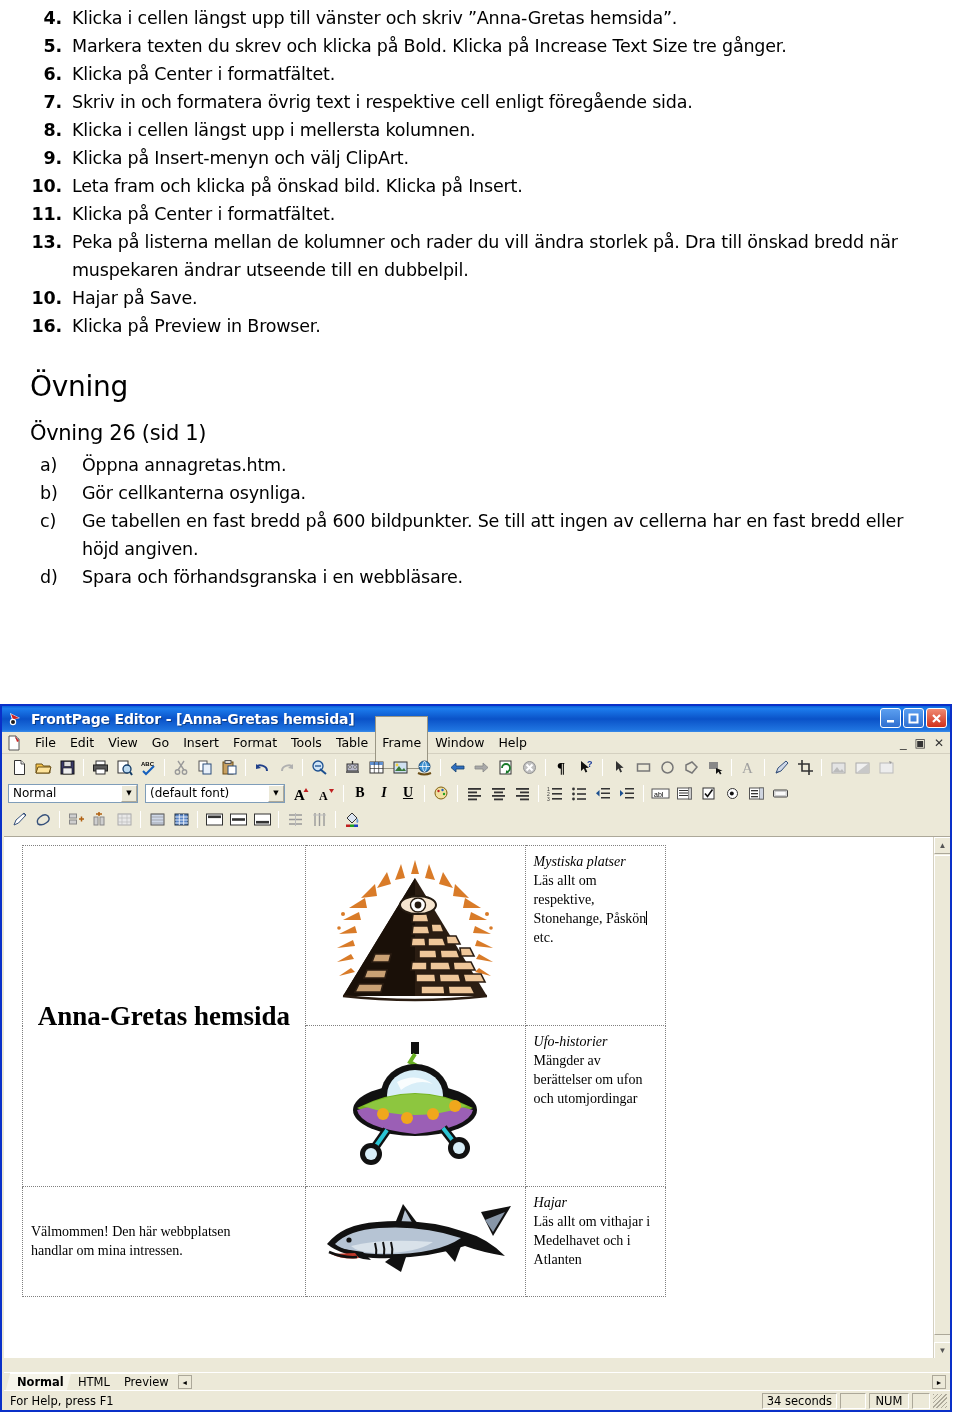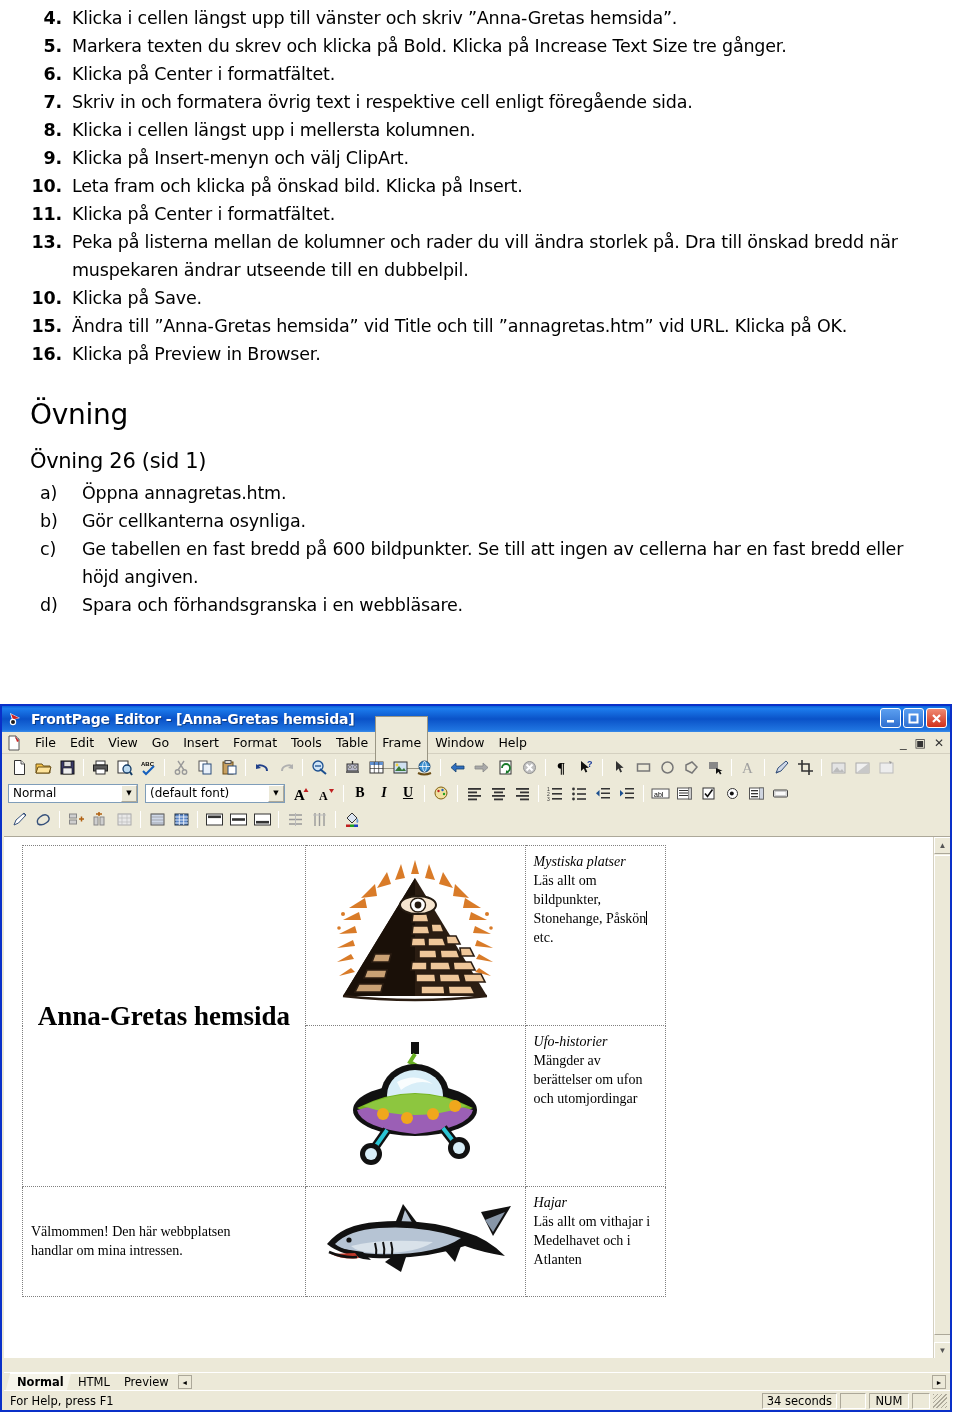--- a/index.html
+++ b/index.html
@@ -322,7 +322,7 @@
       </li>
       <li class="step">
         <span class="num">10.</span>
-        <span class="txt">Klicka på Save.</span>
+        <span class="txt">Hajar på Save.</span>
       </li>
       <li class="step">
         <span class="num">15.</span>

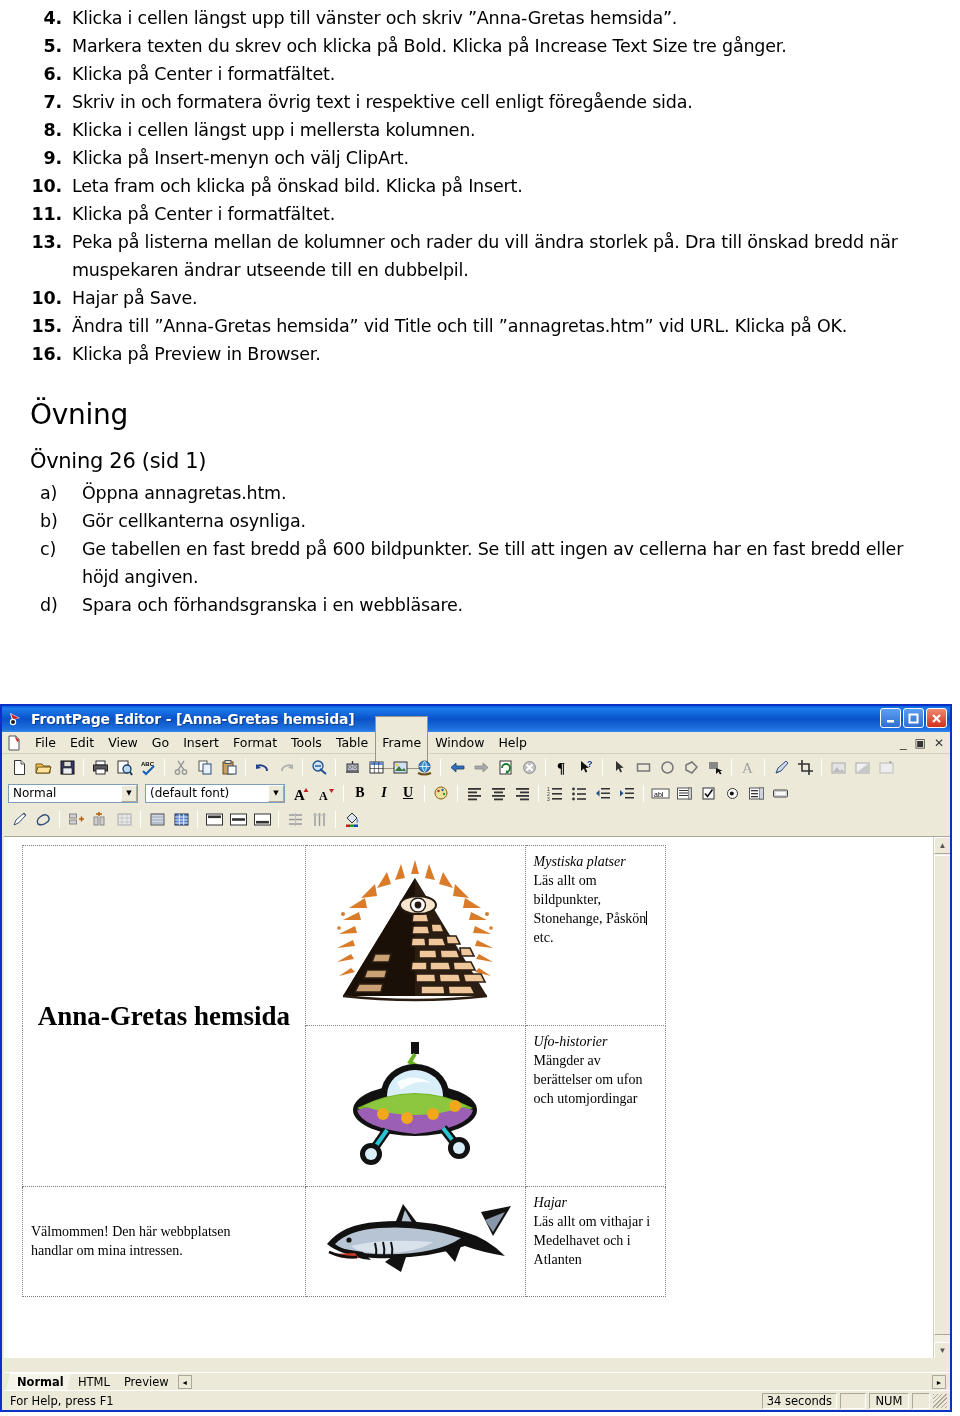--- a/index.html
+++ b/index.html
@@ -323,10 +323,6 @@
       <li class="step">
         <span class="num">10.</span>
         <span class="txt">Hajar på Save.</span>
-      </li>
-      <li class="step">
-        <span class="num">15.</span>
-        <span class="txt">Ändra till ”Anna-Gretas hemsida” vid Title och till ”annagretas.htm” vid URL. Klicka på OK.</span>
       </li>
       <li class="step">
         <span class="num">16.</span>

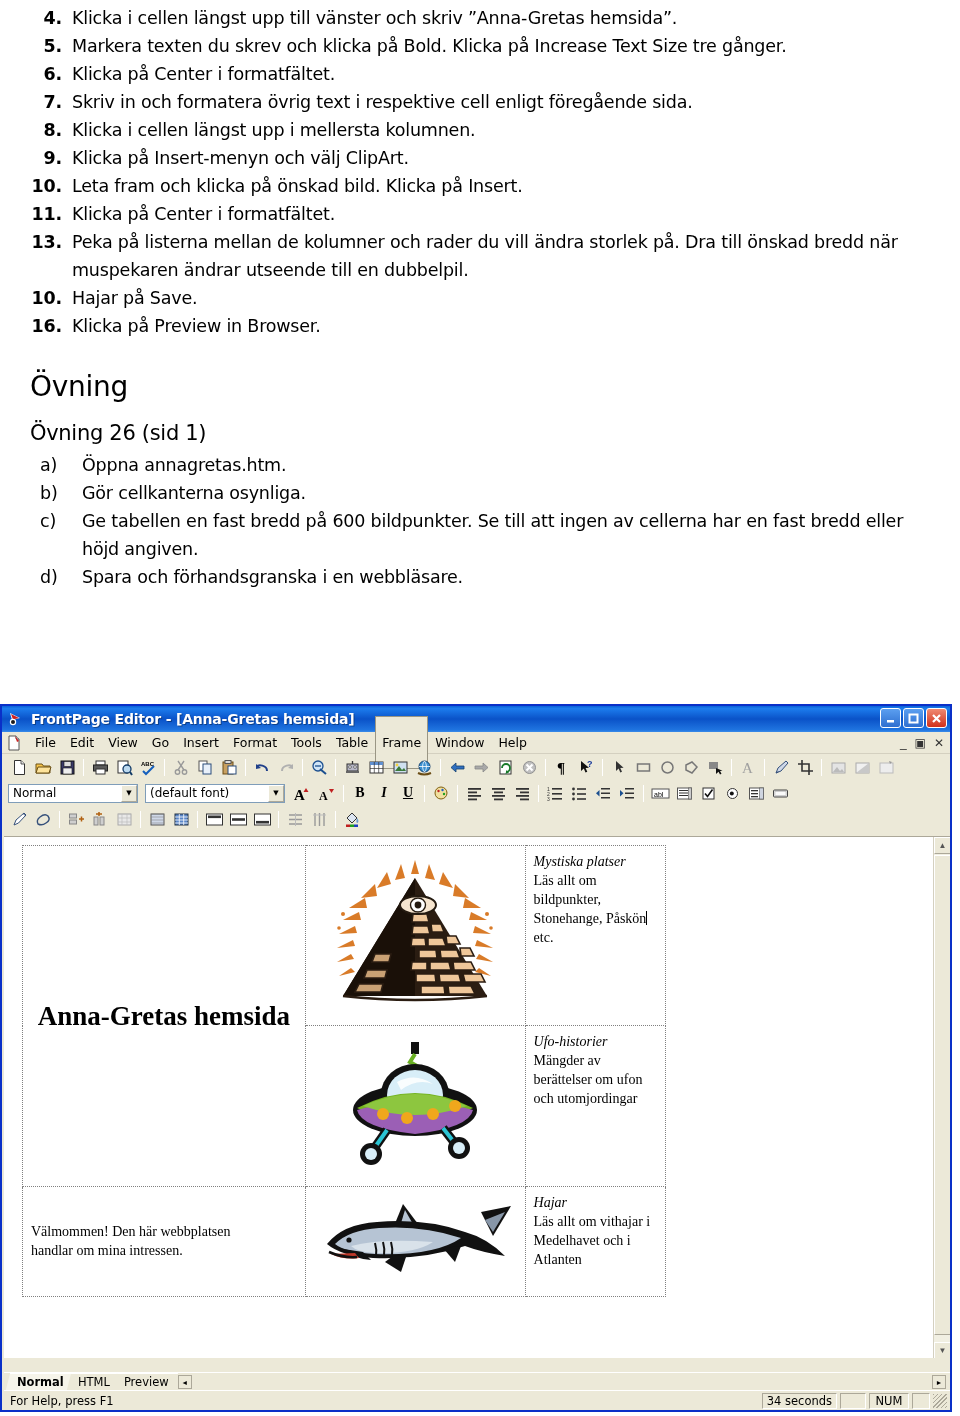--- a/index.html
+++ b/index.html
@@ -957,7 +957,7 @@
           <td class="cell-desc">
             <div><i>Mystiska platser</i></div>
             <div>Läs allt om</div>
-            <div>bildpunkter,</div>
+            <div>respektive,</div>
             <div><span>Stonehange, Påskön</span><span class="caret"></span></div>
             <div>etc.</div>
           </td>

